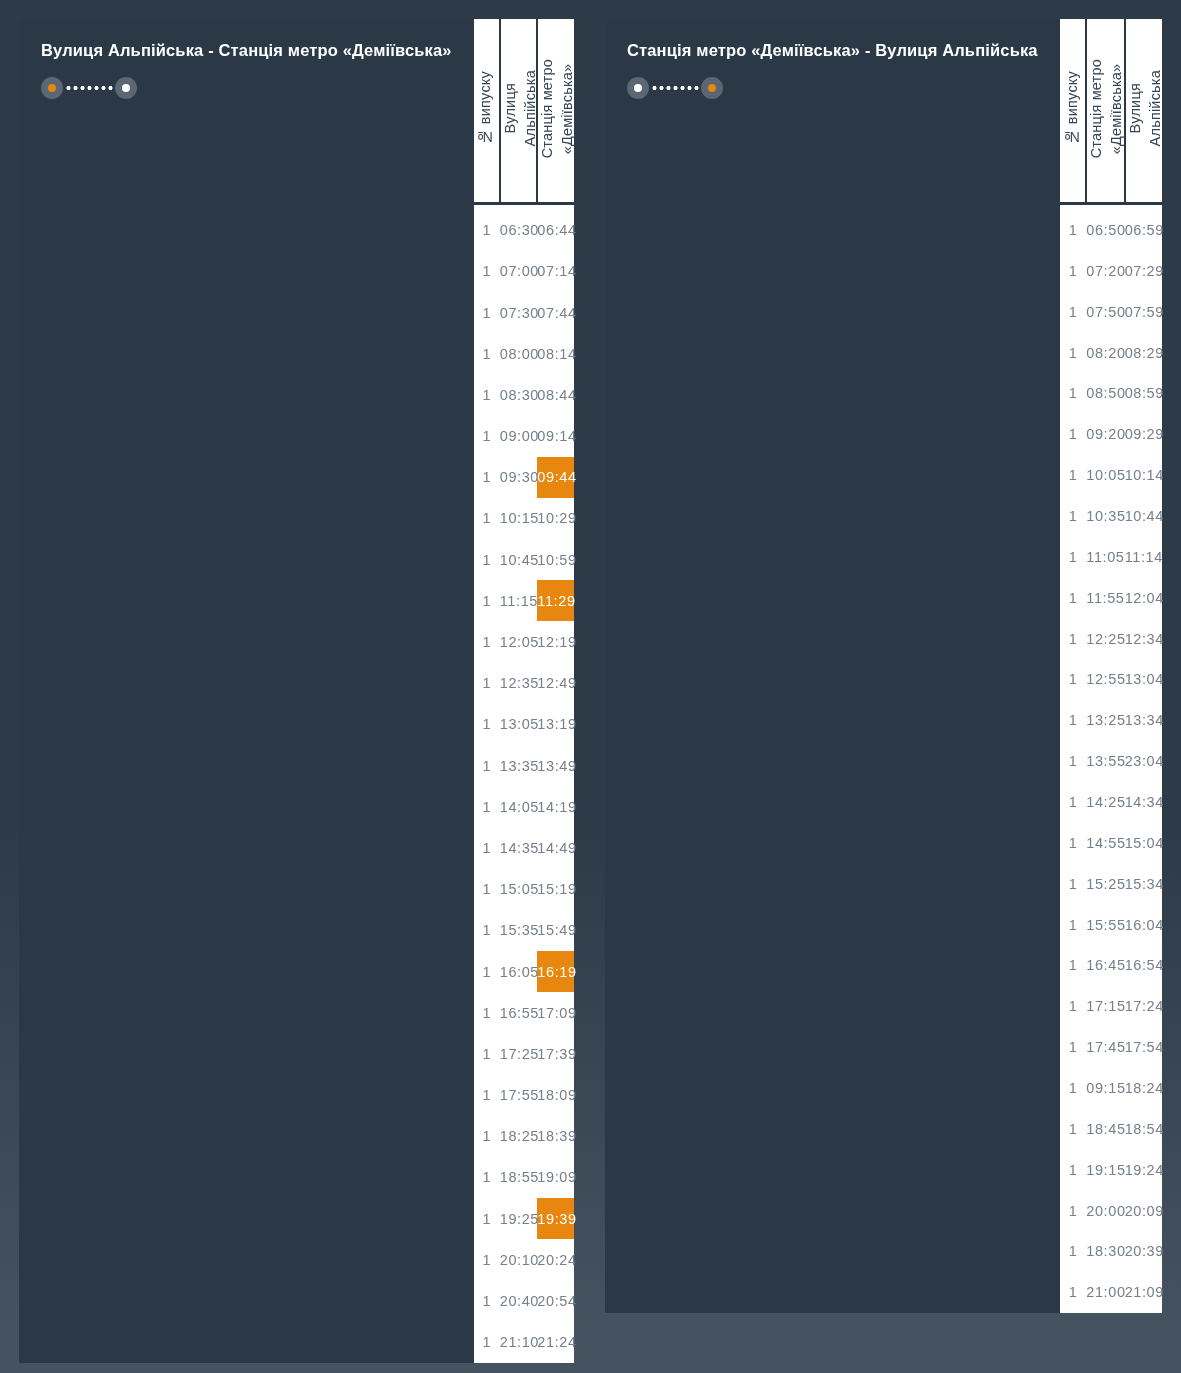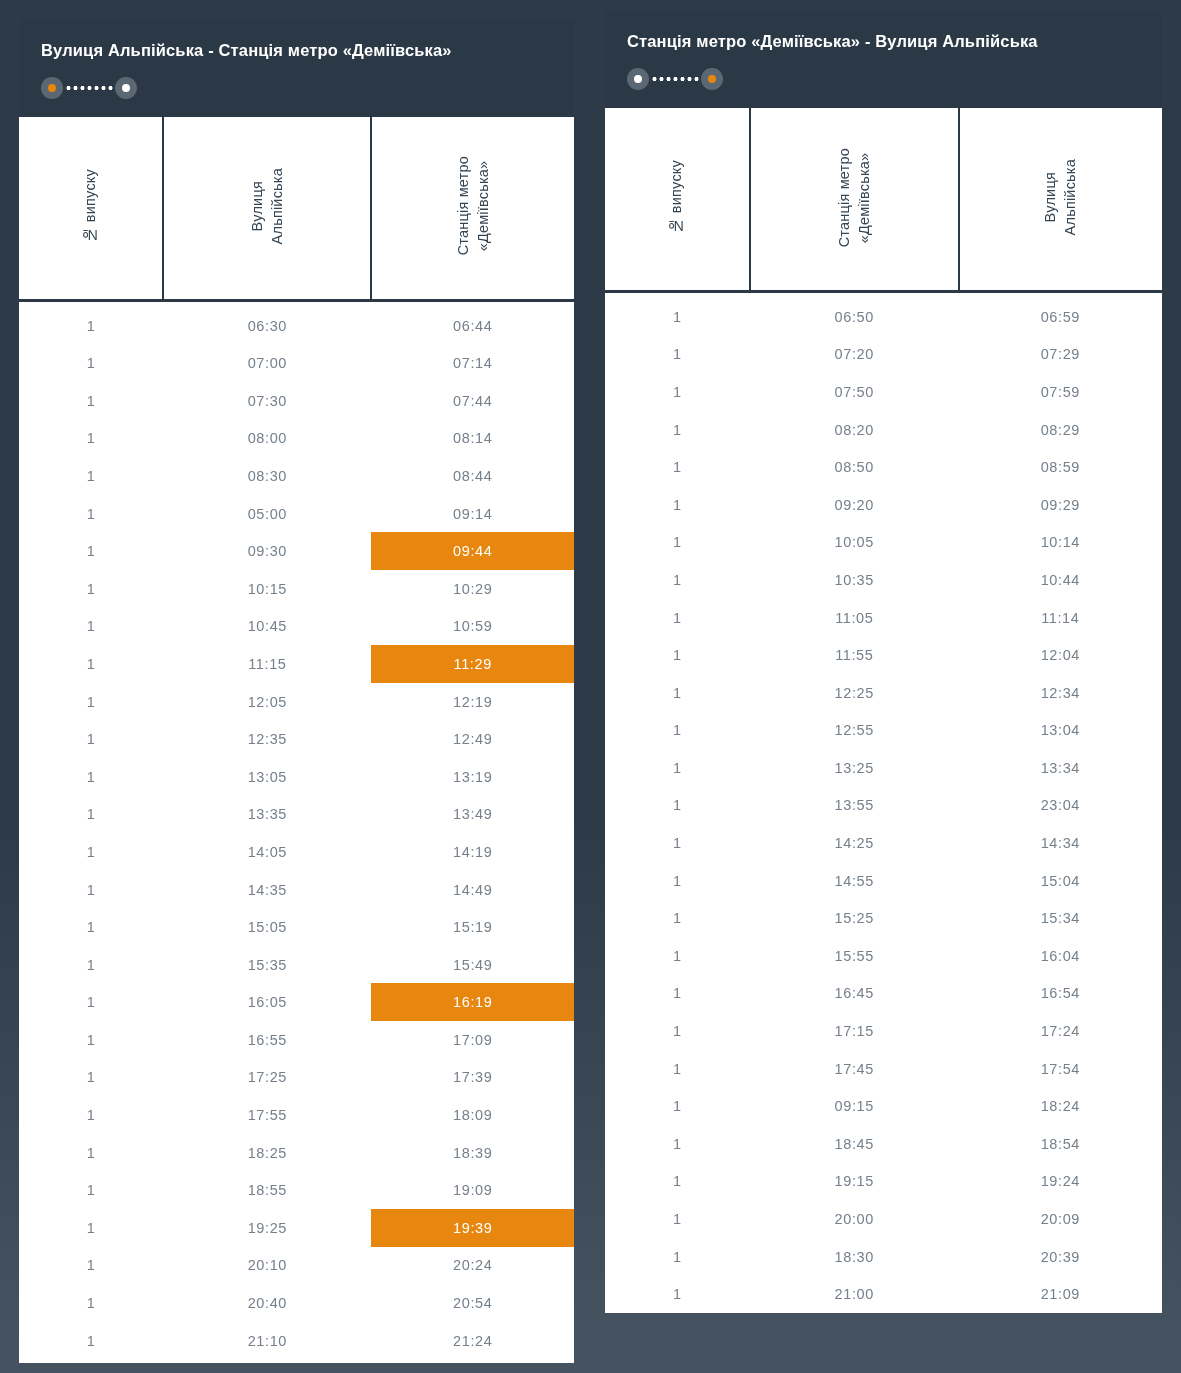--- a/index.html
+++ b/index.html
@@ -29,7 +29,7 @@
     z-index: 1;
     background: #ffffff;
     display: flex;
-    flex-direction: column;
+    flex-direction: row;
   }
   .panel-left  { left: 19px;  top: 19px; width: 555px; height: 1344px; }
   .panel-right { left: 605px; top: 19px; width: 557px; height: 1294px; justify-content: flex-end; }

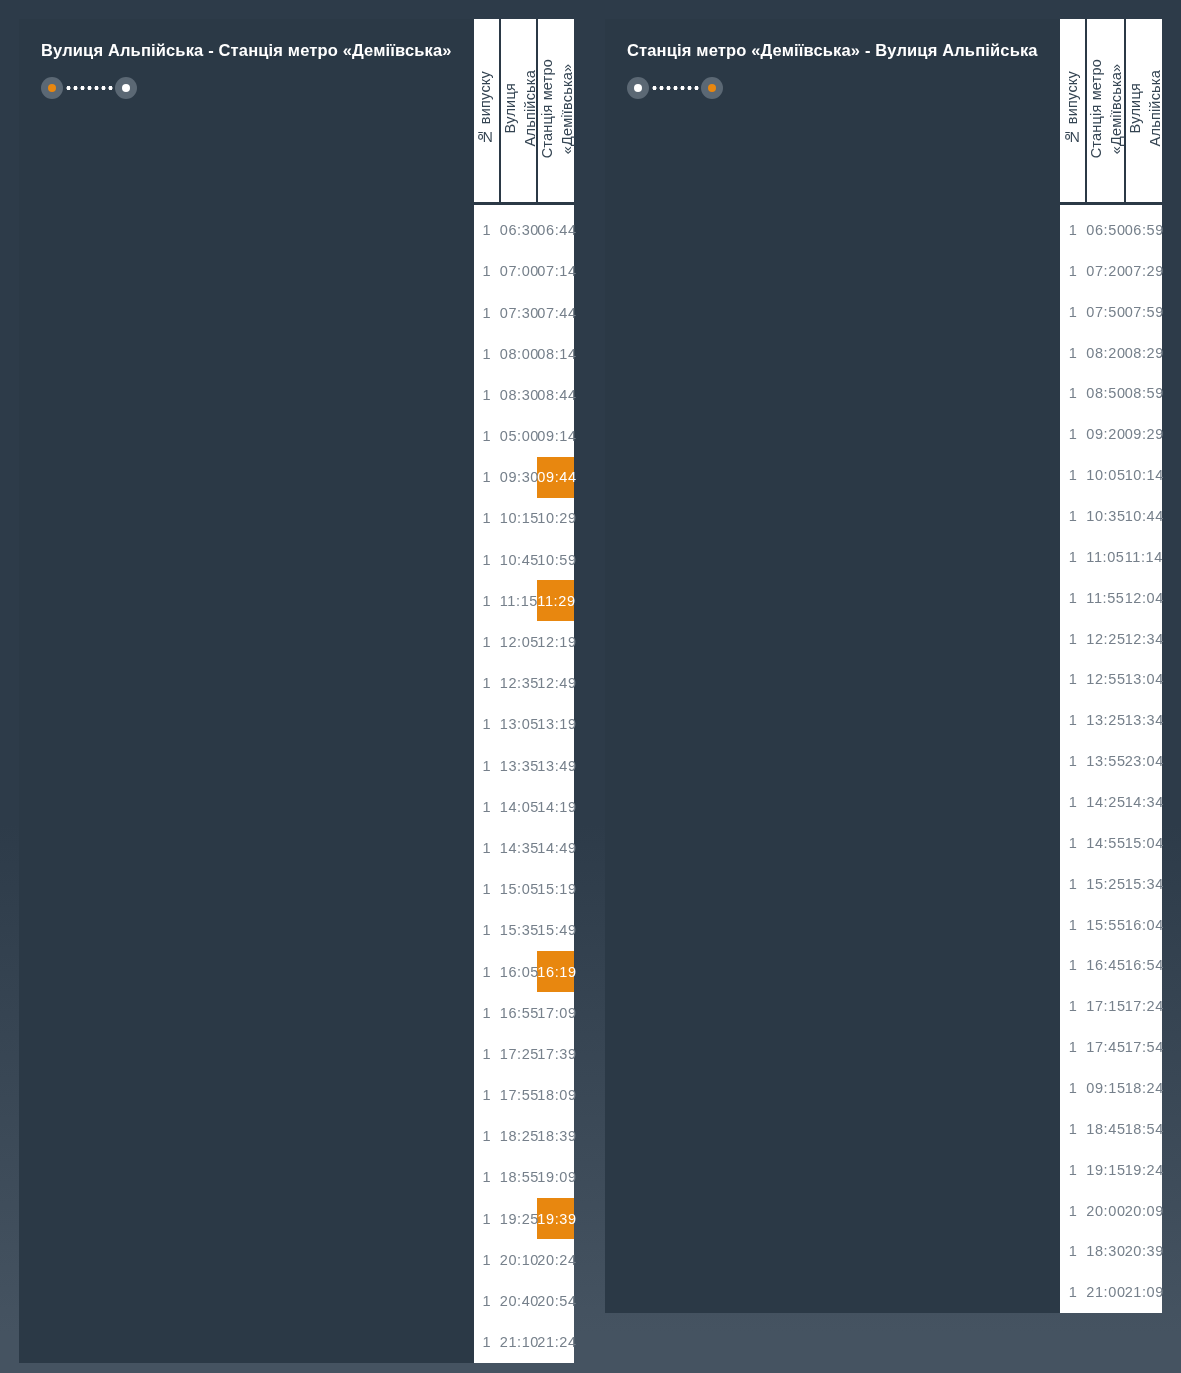--- a/index.html
+++ b/index.html
@@ -197,7 +197,7 @@
           </tr>
           <tr>
             <td>1</td>
-            <td>05:00</td>
+            <td>09:00</td>
             <td>09:14</td>
           </tr>
           <tr>

